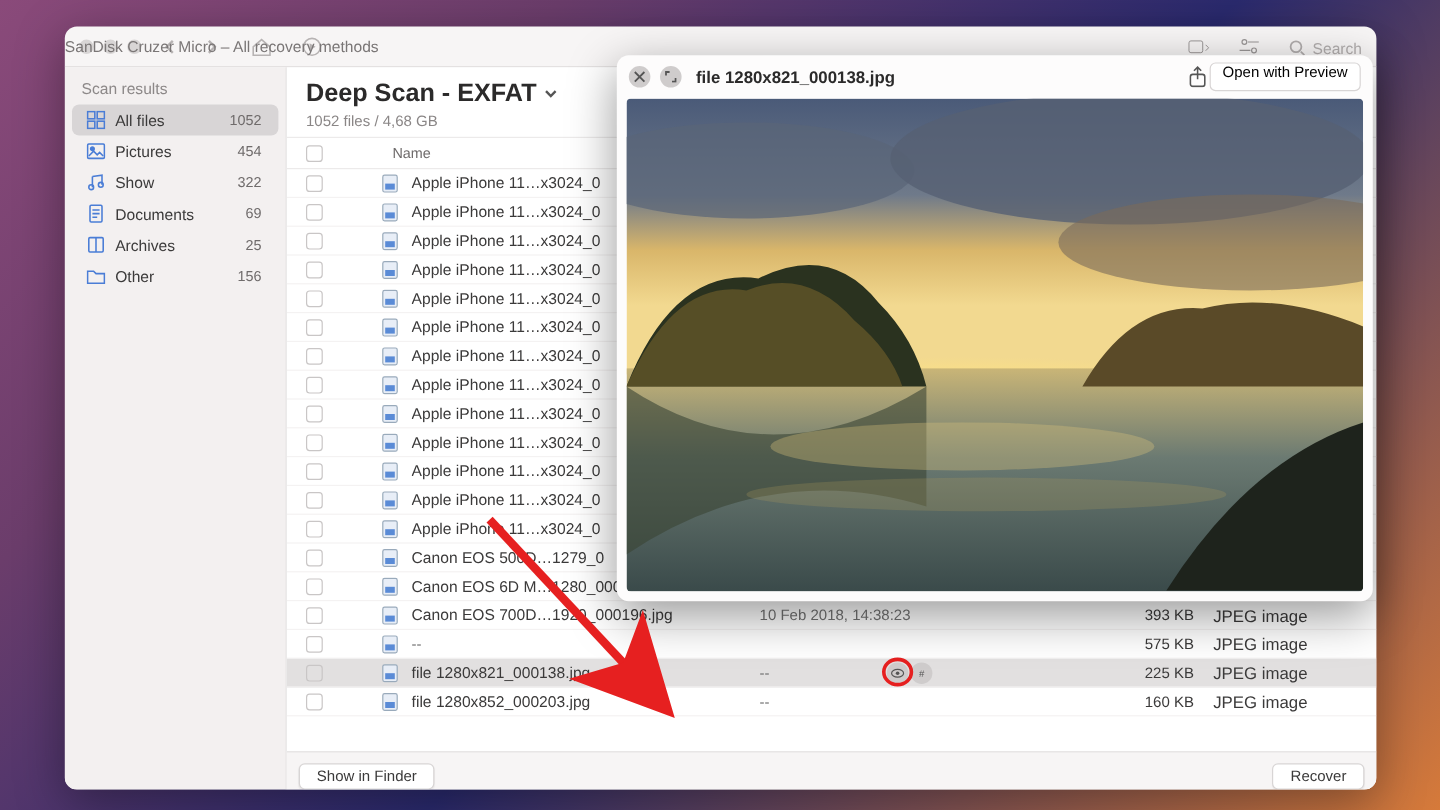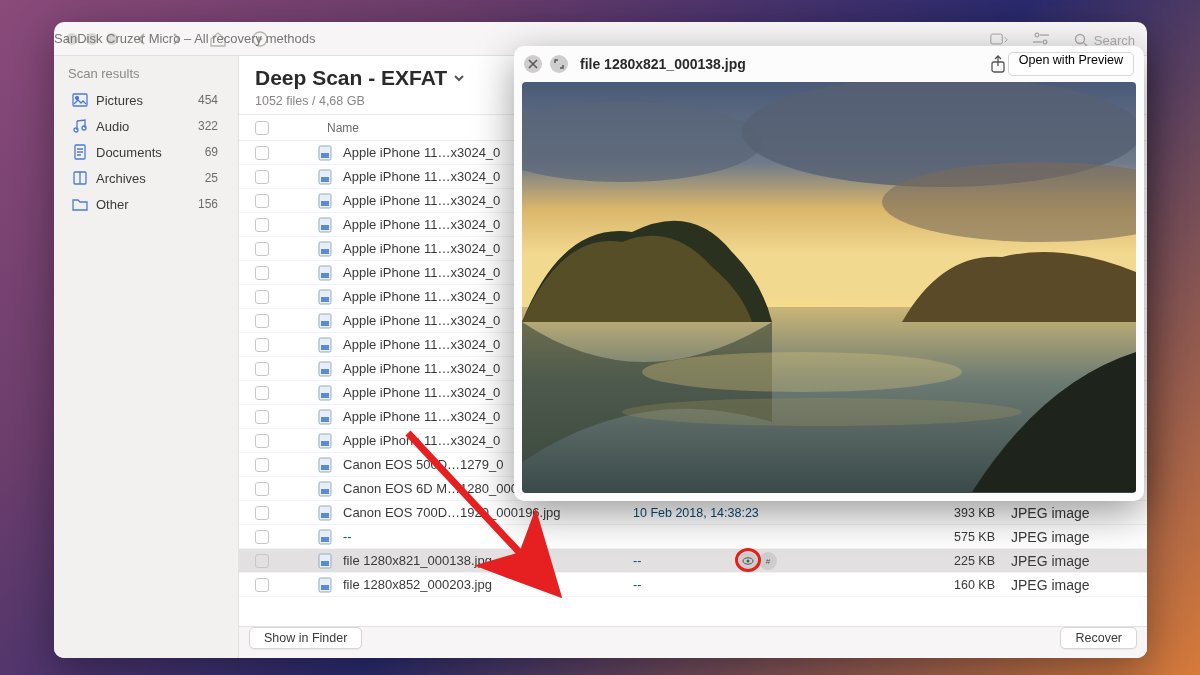--- a/index.html
+++ b/index.html
@@ -131,6 +131,18 @@
     <div class="sidebar">
       <div class="sb-title">Scan results</div>
       <div id="sb-list">
+          <div class="sb-item sel">
+            <span class="sb-ico">
+              <svg width="16" height="16" viewBox="0 0 16 16" fill="none" stroke="currentColor" stroke-width="1.3">
+                <rect x="1" y="1" width="6" height="6"></rect>
+                <rect x="9" y="1" width="6" height="6"></rect>
+                <rect x="1" y="9" width="6" height="6"></rect>
+                <rect x="9" y="9" width="6" height="6"></rect>
+              </svg>
+            </span>
+            <span>All files</span>
+            <span class="cnt">1052</span>
+          </div>
           <div class="sb-item">
             <span class="sb-ico">
               <svg width="16" height="16" viewBox="0 0 16 16" fill="none" stroke="currentColor" stroke-width="1.3">

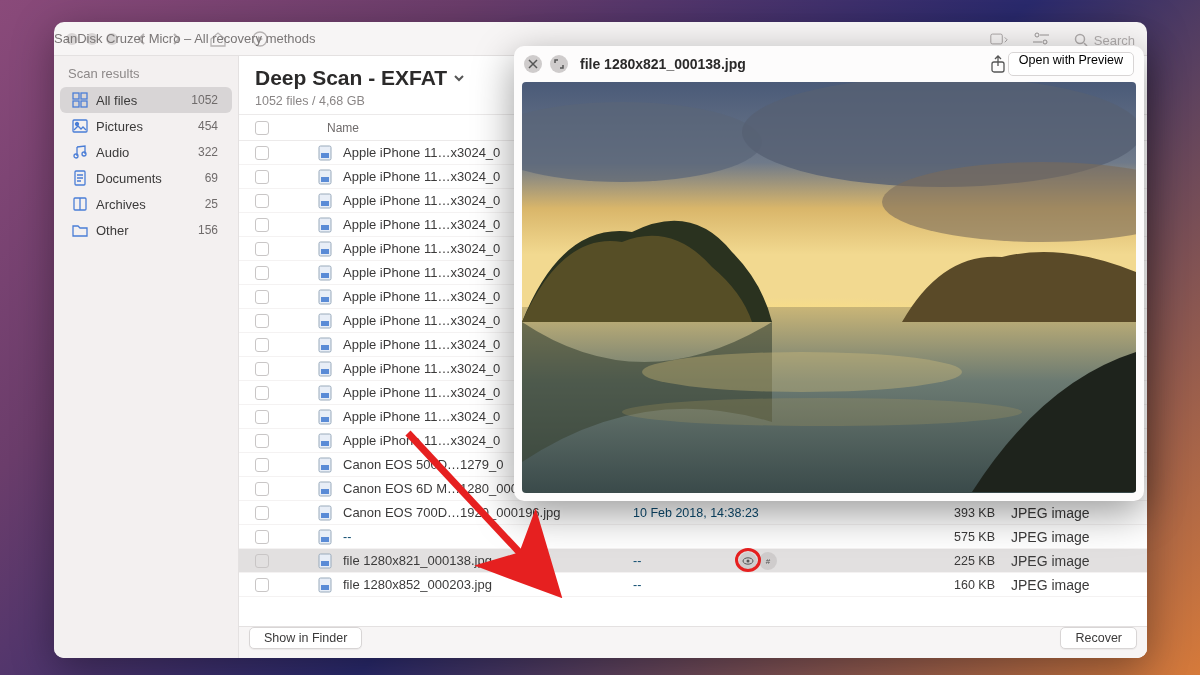--- a/index.html
+++ b/index.html
@@ -163,7 +163,7 @@
                 <circle cx="12" cy="10" r="2"></circle>
               </svg>
             </span>
-            <span>Audio</span>
+            <span>Show</span>
             <span class="cnt">322</span>
           </div>
           <div class="sb-item">

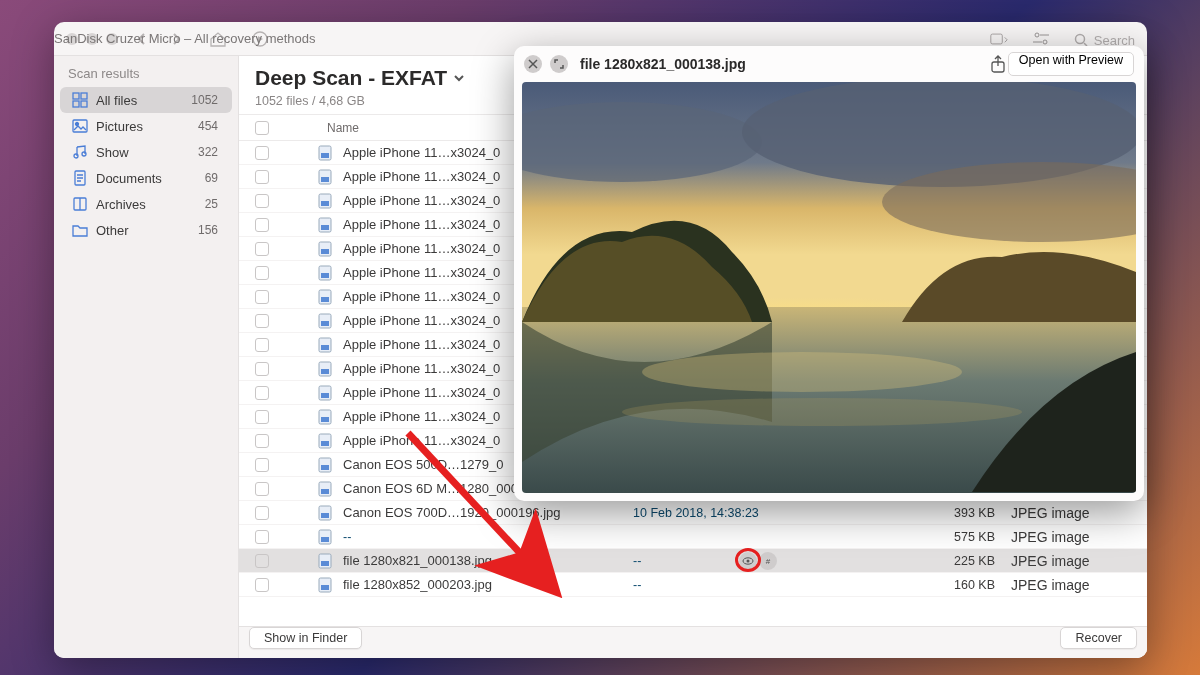--- a/index.html
+++ b/index.html
@@ -39,7 +39,7 @@
   .disclose { width:10px; color:#a7a3a3; flex:none;}
   .fico { width:16px; height:16px; flex:none; display:flex; align-items:center; justify-content:center;}
   .fname { flex:none; width:280px; white-space:nowrap; overflow:hidden; text-overflow:ellipsis;}
-  .fdate { flex:none; width:250px; color:#0c4a6e; font-size:12.5px;}
+  .fdate { flex:none; width:250px; color:#737373; font-size:12.5px;}
   .fsize { flex:none; width:65px; text-align:right; color:#3b3a3a; font-size:12.5px; margin-left:auto;}
   .fkind { flex:none; width:120px; color:#3b3a3a; font-size:14px; margin-left:6px;}
   .rowbtns { position:absolute; left:500px; display:flex; gap:2px;}

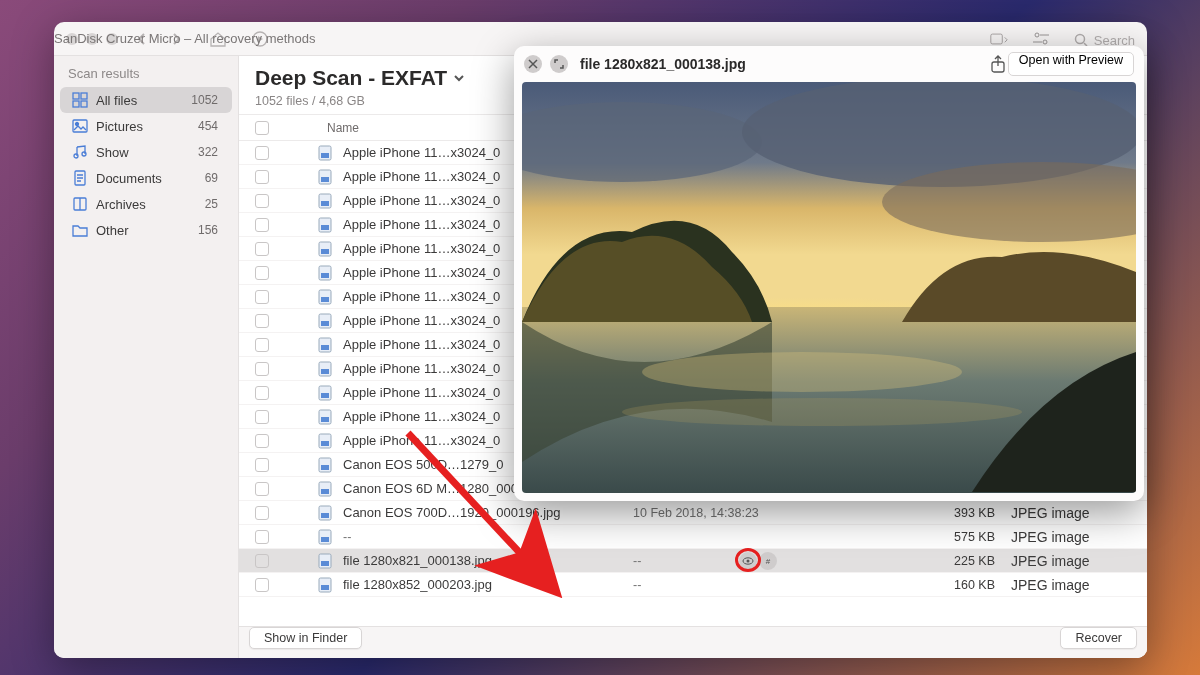--- a/index.html
+++ b/index.html
@@ -46,7 +46,7 @@
   .rbtn { width:18px; height:18px; border-radius:50%; background:#cfcccc; display:flex; align-items:center; justify-content:center; color:#555;}
   .redcirc { position:absolute; width:26px; height:24px; border:3px solid #e62020; border-radius:50%; left:496px; top:-1px;}
 
-  .footer { height:32px; border-top:1px solid #e4e1e1; display:flex; align-items:flex-start; padding:0 10px; background:#f7f5f5;}
+  .footer { height:32px; border-top:1px solid #e4e1e1; display:flex; align-items:flex-end; padding:0 10px; background:#f7f5f5;}
   .fbtn { height:22px; padding:0 14px; border:1px solid #d8d5d5; border-radius:5px; background:#fff; font-size:12.5px; color:#3b3a3a; display:flex; align-items:center;
           box-shadow:0 1px 1px rgba(0,0,0,.05);}
   .fbtn.right { margin-left:auto; }

